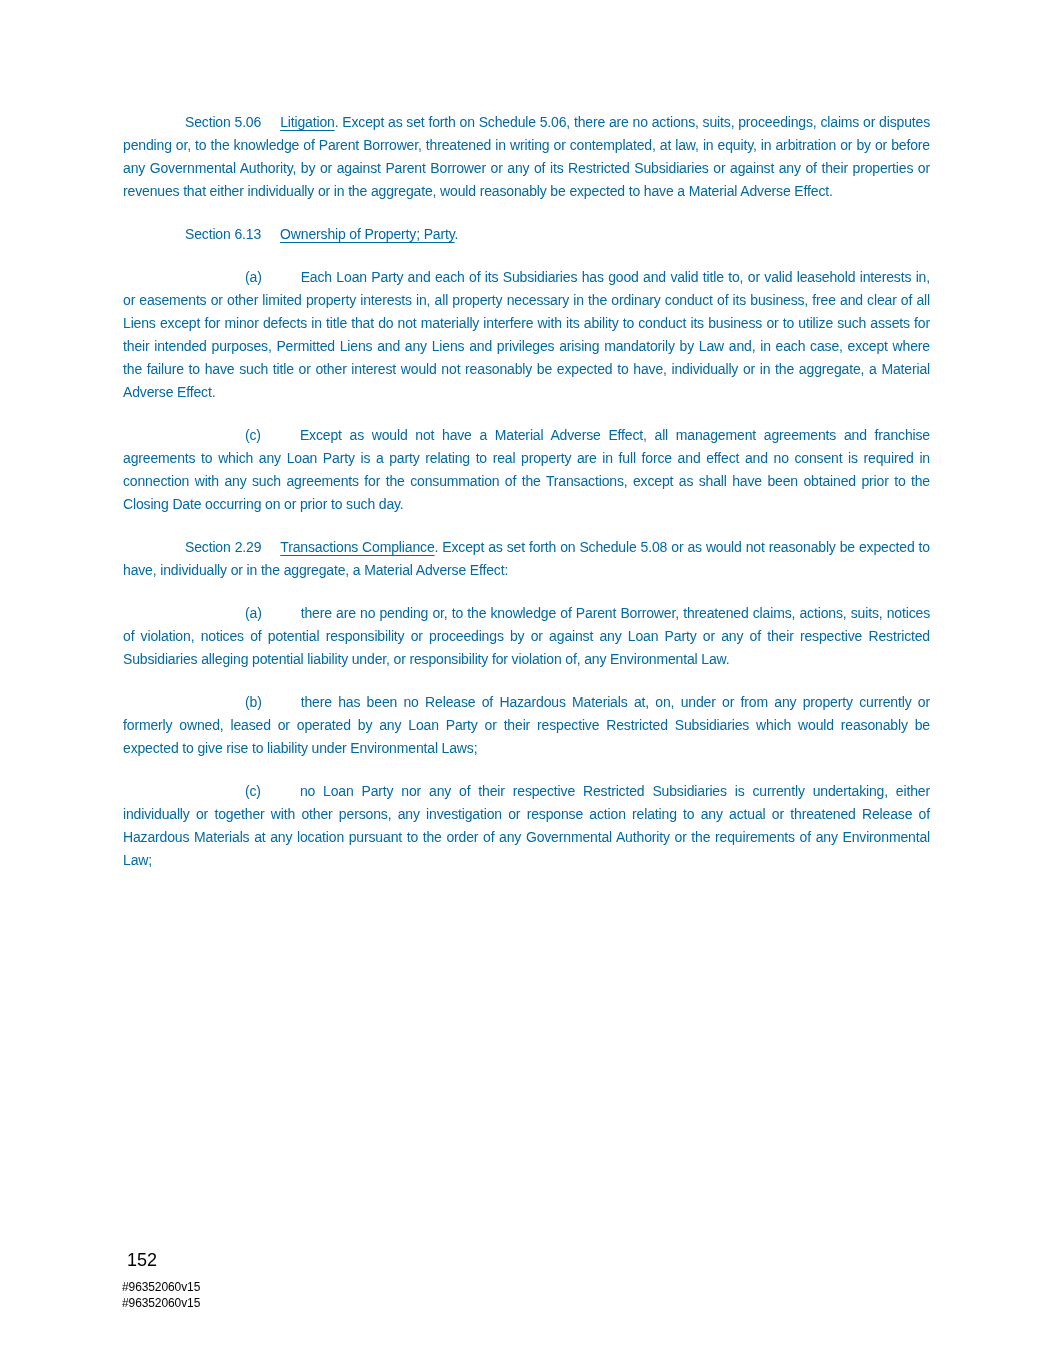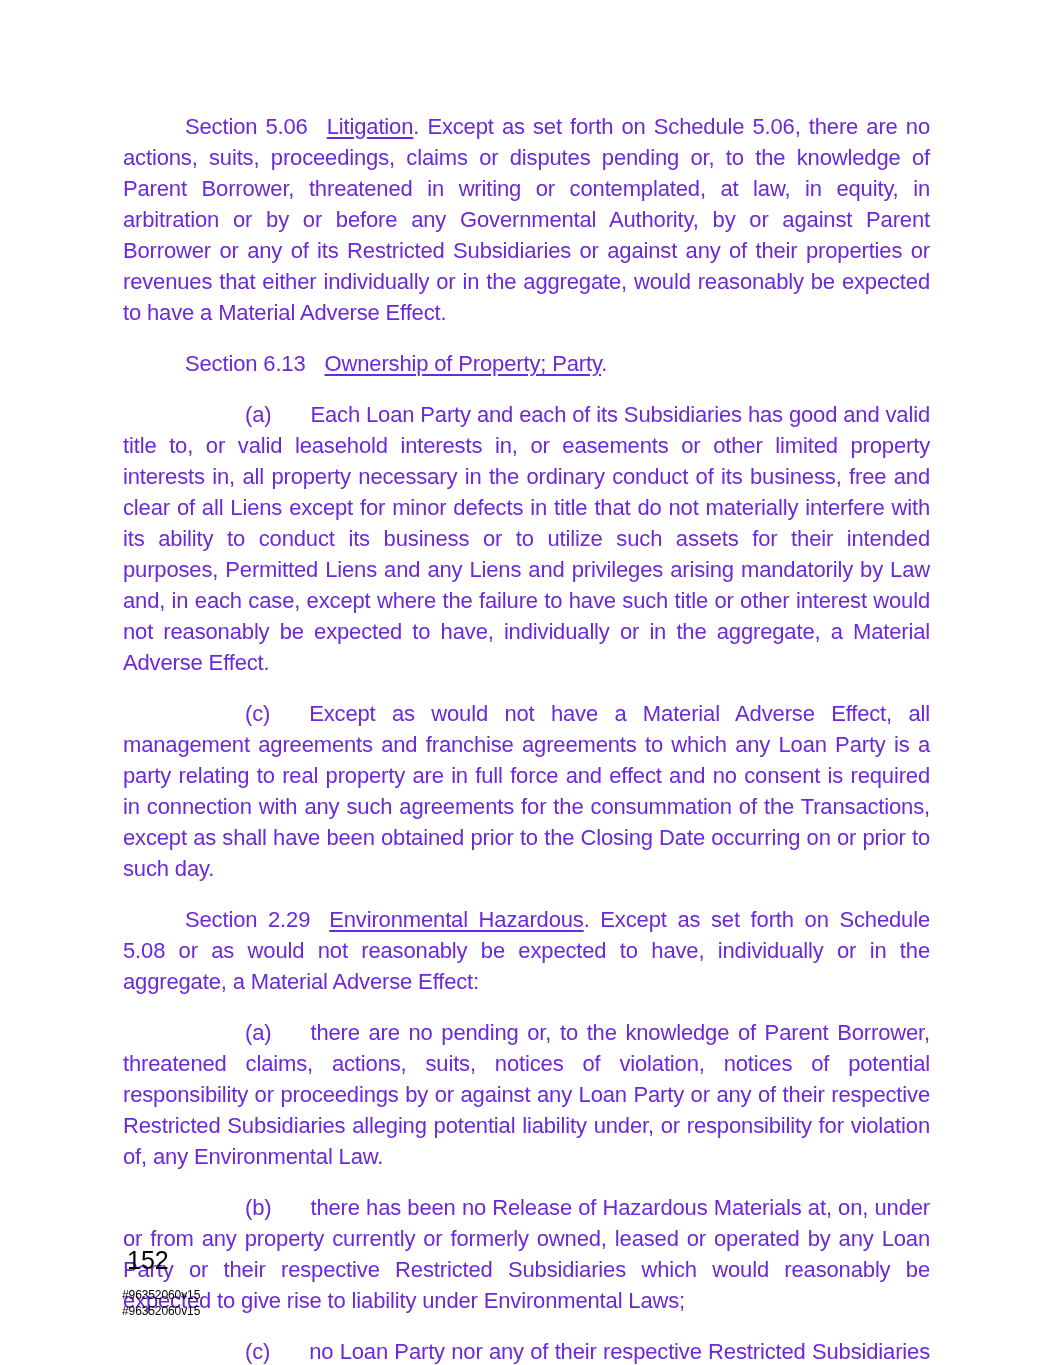--- a/index.html
+++ b/index.html
@@ -20,12 +20,12 @@
     width: 807px;
   }
   .para {
-    font-size: 22px;
-    line-height: 31px;
+    font-size: 14px;
+    line-height: 23px;
     letter-spacing: -0.15px;
     text-align: justify;
     margin-bottom: 20px;
-    color: #6d28d9;
+    color: #0369a1;
   }
   .para.section, .para.section-heading { text-indent: 62px; }
   .para.sub { text-indent: 122px; }

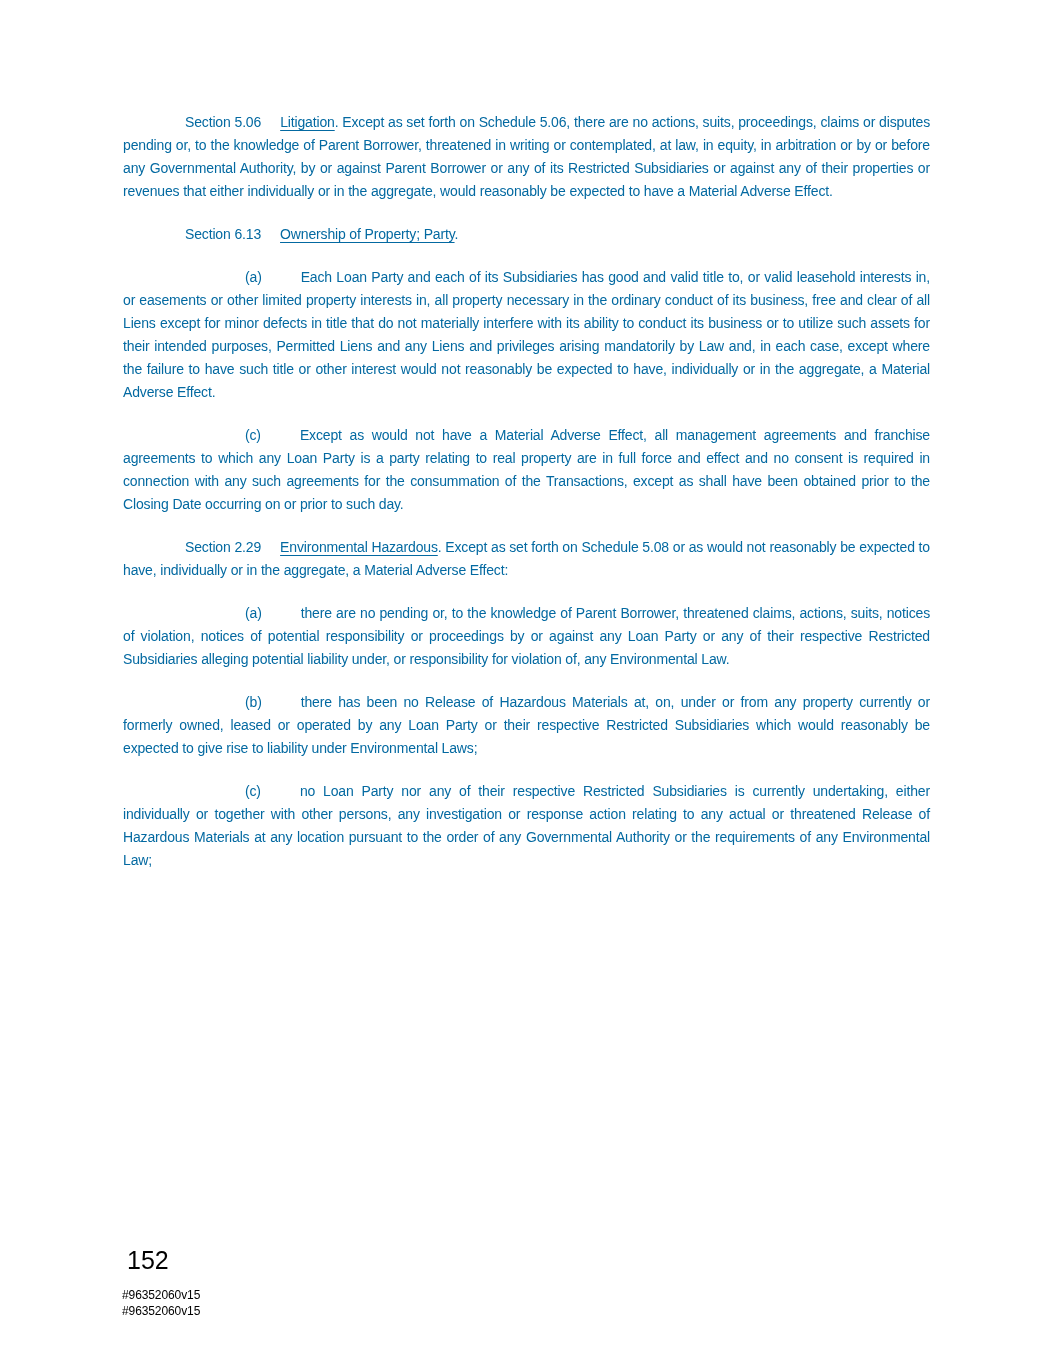--- a/index.html
+++ b/index.html
@@ -59,7 +59,7 @@
       <p class="para section-heading"><span class="section-label">Section 6.13</span><span class="tab tab-sm"></span><span class="section-title">Ownership of Property; Party</span>.</p>
       <p class="para sub"><span class="sub-label">(a)</span><span class="tab tab-lg"></span>Each Loan Party and each of its Subsidiaries has good and valid title to, or valid leasehold interests in, or easements or other limited property interests in, all property necessary in the ordinary conduct of its business, free and clear of all Liens except for minor defects in title that do not materially interfere with its ability to conduct its business or to utilize such assets for their intended purposes, Permitted Liens and any Liens and privileges arising mandatorily by Law and, in each case, except where the failure to have such title or other interest would not reasonably be expected to have, individually or in the aggregate, a Material Adverse Effect.</p>
       <p class="para sub"><span class="sub-label">(c)</span><span class="tab tab-lg"></span>Except as would not have a Material Adverse Effect, all management agreements and franchise agreements to which any Loan Party is a party relating to real property are in full force and effect and no consent is required in connection with any such agreements for the consummation of the Transactions, except as shall have been obtained prior to the Closing Date occurring on or prior to such day.</p>
-      <p class="para section"><span class="section-label">Section 2.29</span><span class="tab tab-sm"></span><span class="section-title">Environmental Hazardous</span>. Except as set forth on Schedule 5.08 or as would not reasonably be expected to have, individually or in the aggregate, a Material Adverse Effect:</p>
+      <p class="para section"><span class="section-label">Section 2.29</span><span class="tab tab-sm"></span><span class="section-title">Transactions Compliance</span>. Except as set forth on Schedule 5.08 or as would not reasonably be expected to have, individually or in the aggregate, a Material Adverse Effect:</p>
       <p class="para sub"><span class="sub-label">(a)</span><span class="tab tab-lg"></span>there are no pending or, to the knowledge of Parent Borrower, threatened claims, actions, suits, notices of violation, notices of potential responsibility or proceedings by or against any Loan Party or any of their respective Restricted Subsidiaries alleging potential liability under, or responsibility for violation of, any Environmental Law.</p>
       <p class="para sub"><span class="sub-label">(b)</span><span class="tab tab-lg"></span>there has been no Release of Hazardous Materials at, on, under or from any property currently or formerly owned, leased or operated by any Loan Party or their respective Restricted Subsidiaries which would reasonably be expected to give rise to liability under Environmental Laws;</p>
       <p class="para sub"><span class="sub-label">(c)</span><span class="tab tab-lg"></span>no Loan Party nor any of their respective Restricted Subsidiaries is currently undertaking, either individually or together with other persons, any investigation or response action relating to any actual or threatened Release of Hazardous Materials at any location pursuant to the order of any Governmental Authority or the requirements of any Environmental Law;</p>

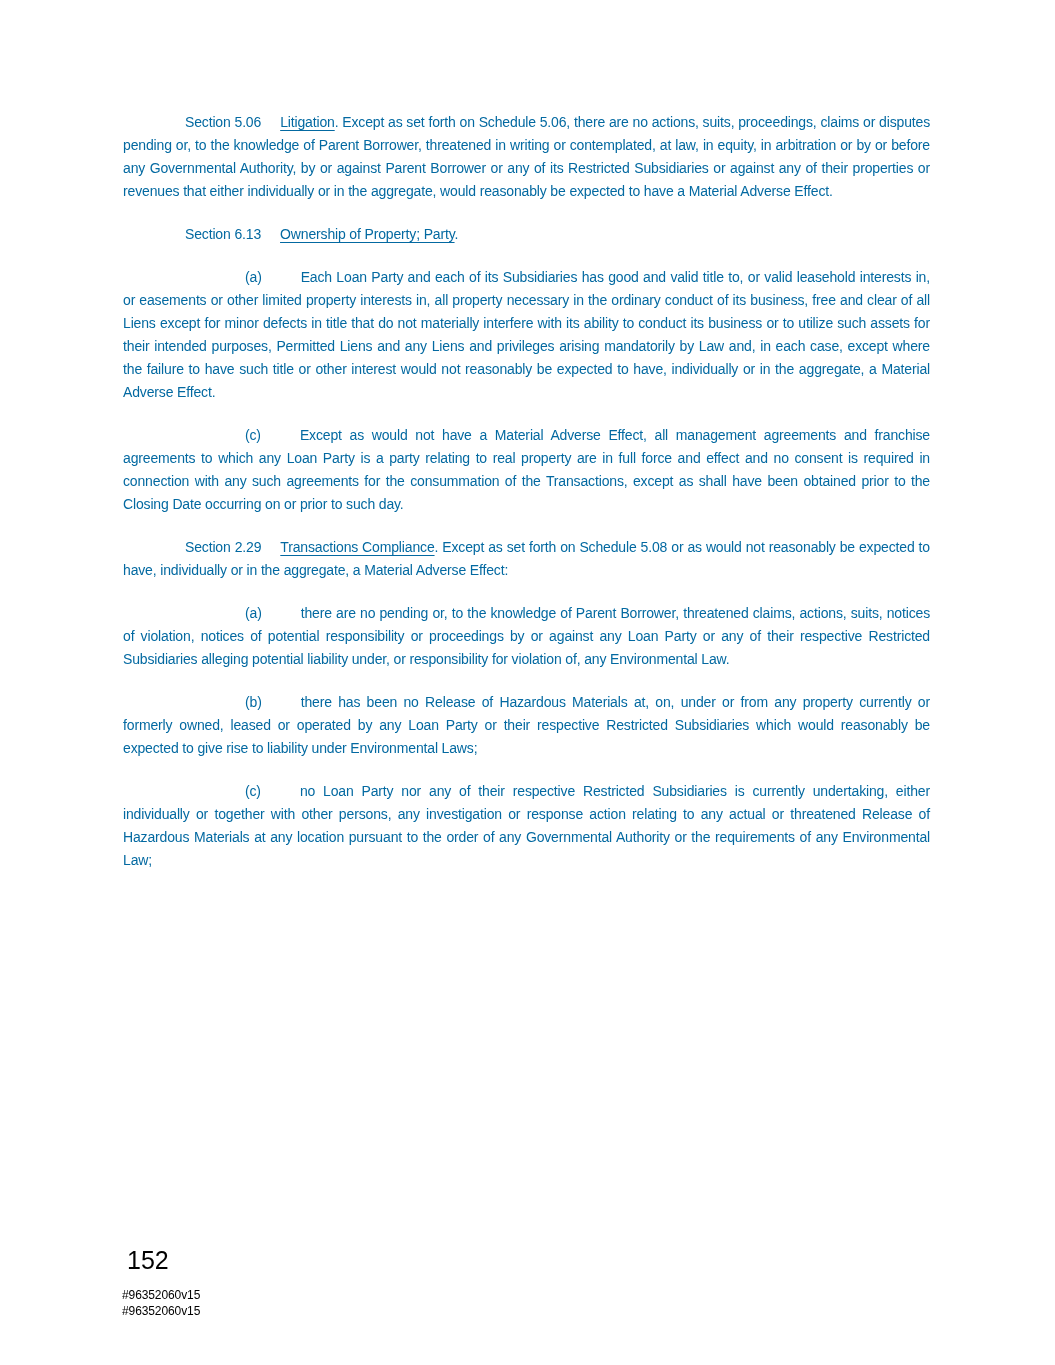--- a/index.html
+++ b/index.html
@@ -39,10 +39,10 @@
     top: 1249px;
   }
   .page-number {
-    font-size: 25px;
+    font-size: 18px;
     line-height: 23px;
     margin-left: 5px;
-    margin-bottom: 16px;
+    margin-bottom: 8px;
   }
   .doc-id {
     font-size: 12px;

